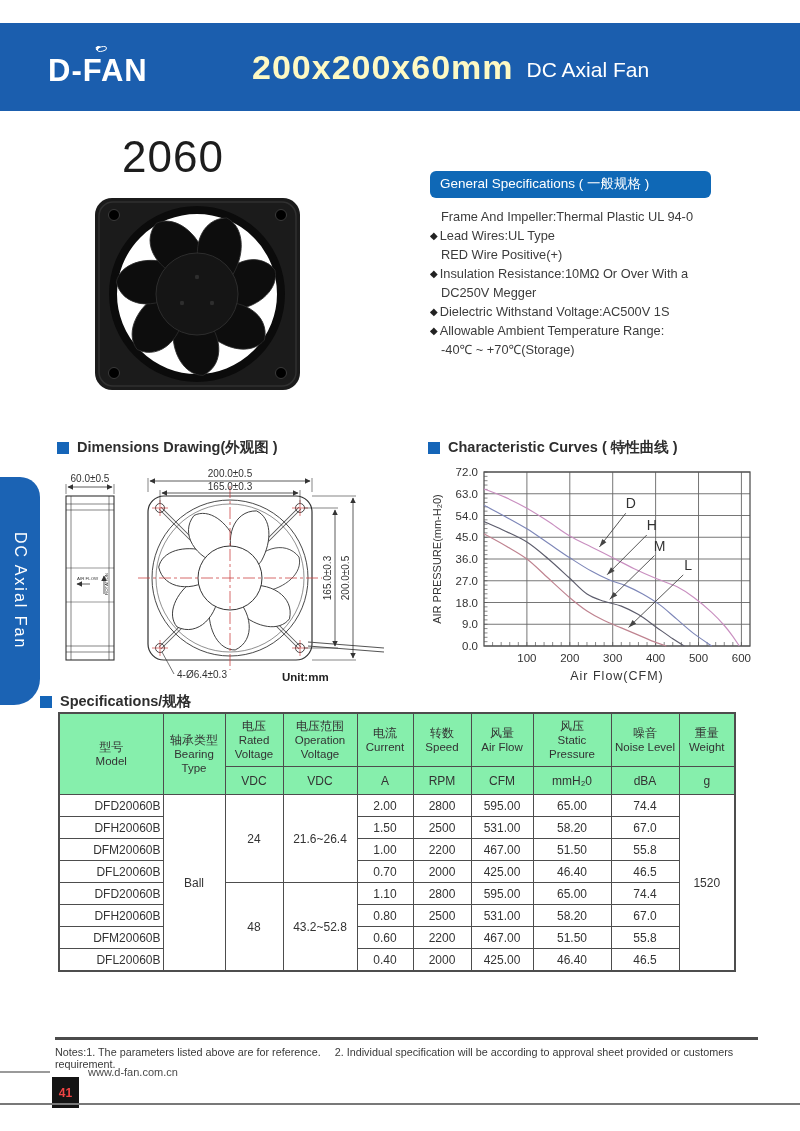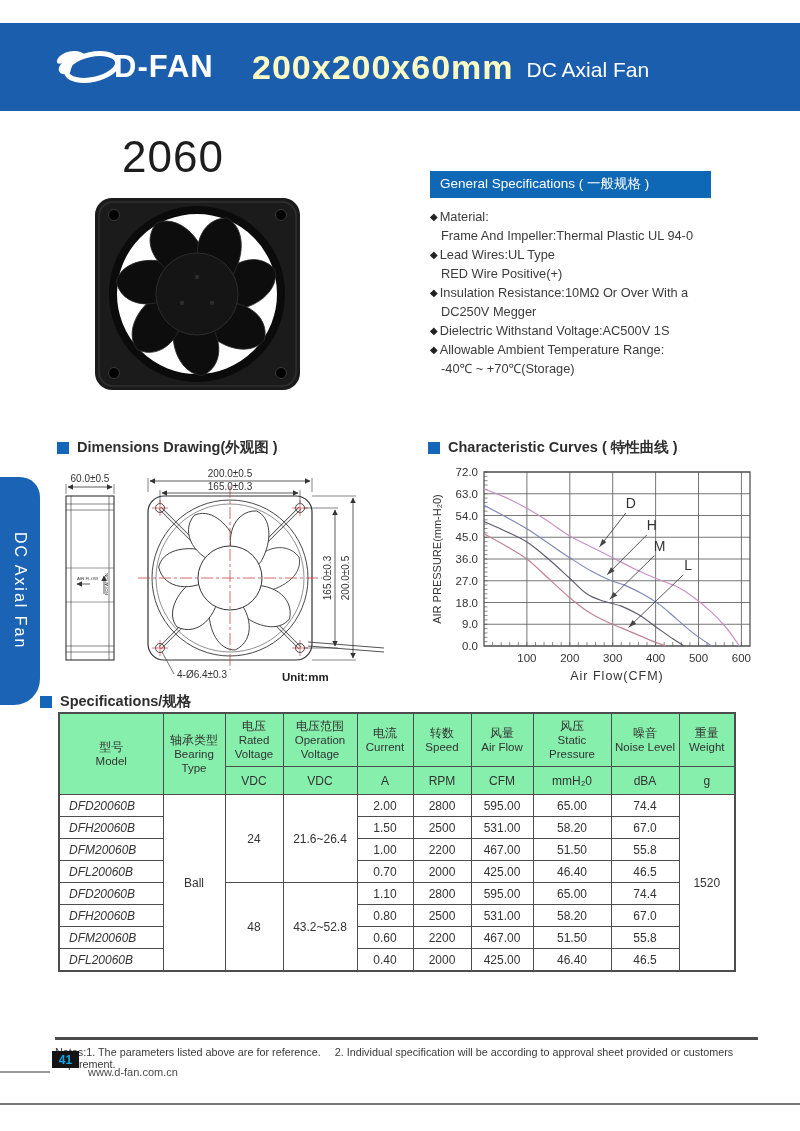--- a/index.html
+++ b/index.html
@@ -8,7 +8,7 @@
 
   
   .banner{position:absolute;left:0;top:23px;width:800px;height:88px;background:#1b5eae;}
-  .logo{position:absolute;left:54px;top:22px;height:44px;display:flex;align-items:center;}
+  .logo{position:absolute;left:54px;top:22px;height:44px;display:flex;align-items:center;flex-direction:column;}
   .logo-text{color:#fff;font-size:31px;font-weight:700;letter-spacing:1px;margin-left:-6px;}
   .banner-title{position:absolute;left:252px;top:0;height:100%;display:flex;align-items:center;gap:13px;}
   .banner-size{color:#fef9c3;font-size:34px;font-weight:700;letter-spacing:1px;}

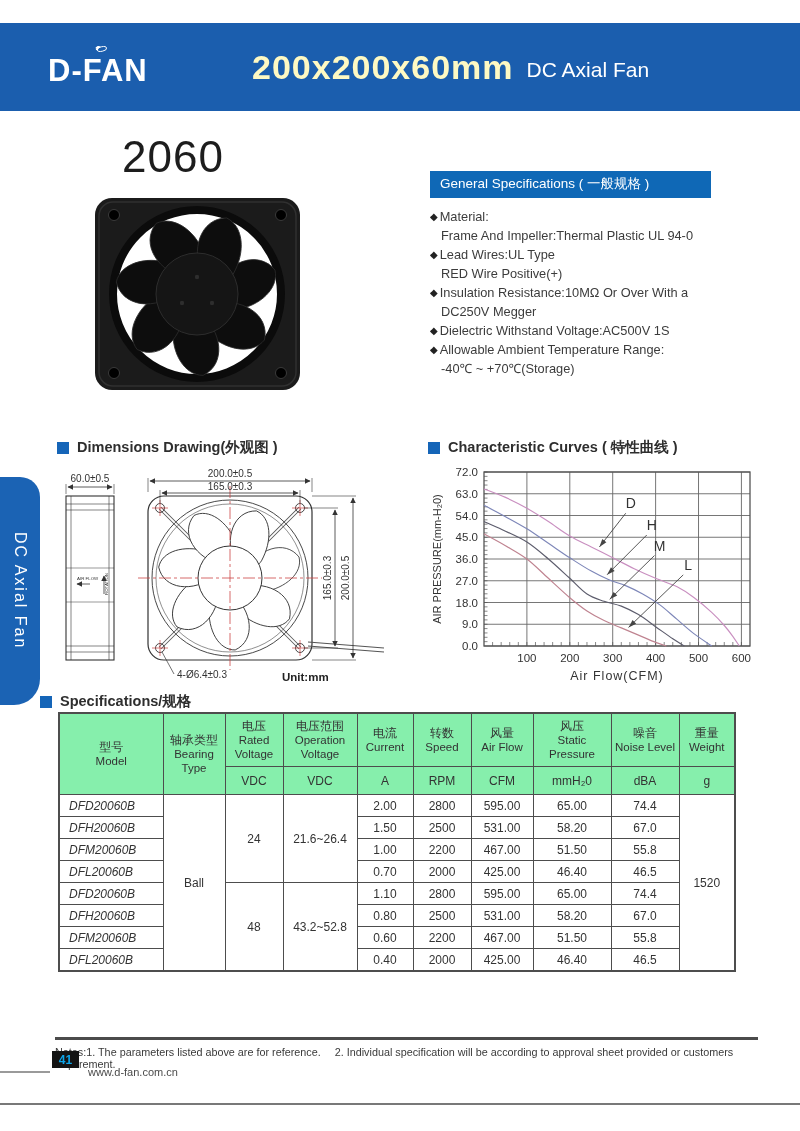--- a/index.html
+++ b/index.html
@@ -25,7 +25,7 @@
 
   
   .gs{position:absolute;left:430px;top:171px;width:281px;}
-  .gs-bar{background:#0f68b6;color:#fff;font-size:13.5px;padding:4px 10px 5px 10px;}
+  .gs-bar{background:#0f68b6;color:#fff;font-size:13.5px;padding:4px 10px 5px 10px;border-radius:6px;}
   .gs-list{margin-top:9px;}
   .spec-line{font-size:12.8px;color:#3c3c3c;line-height:19px;white-space:nowrap;}
   .spec-line.indent{padding-left:11px;}

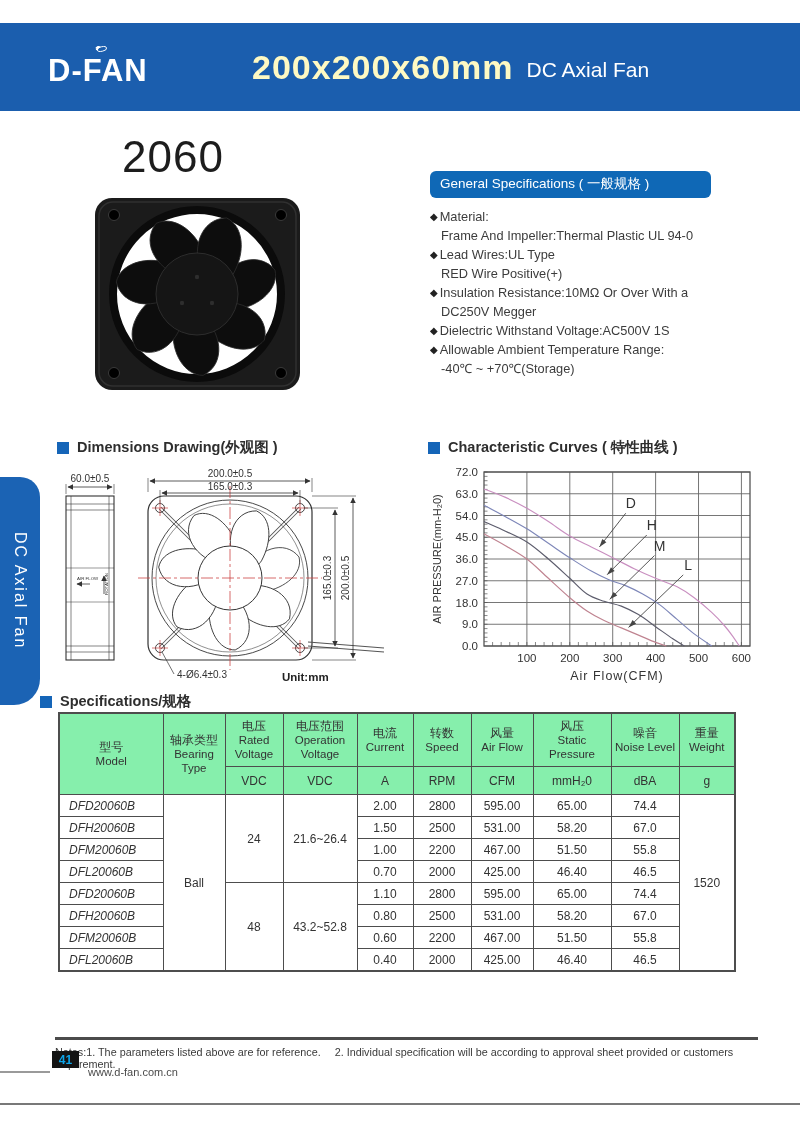--- a/index.html
+++ b/index.html
@@ -132,7 +132,6 @@
   <div class="gs">
     <div class="gs-bar">General Specifications ( 一般规格 )</div>
     <div class="gs-list">
-        <div class="spec-line"><span class="diamond">◆</span><span>Material:</span></div>
         <div class="spec-line indent"><span>Frame And Impeller:Thermal Plastic UL 94-0</span></div>
         <div class="spec-line"><span class="diamond">◆</span><span>Lead Wires:UL Type</span></div>
         <div class="spec-line indent"><span>RED Wire Positive(+)</span></div>

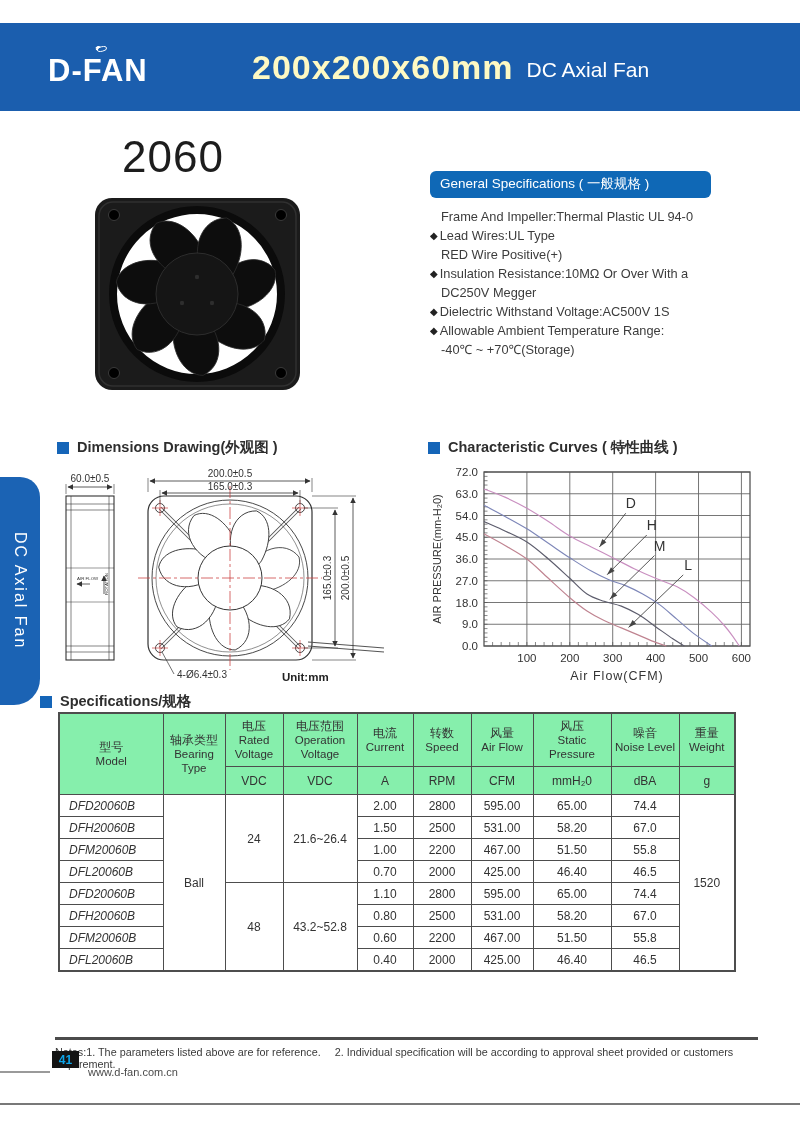--- a/index.html
+++ b/index.html
@@ -50,7 +50,7 @@
   .spec-table .unit-row th{height:25px;font-size:12px;}
   .spec-table thead tr:first-child th{height:50px;vertical-align:middle;}
   .spec-table td{height:19px;font-size:12px;color:#333;padding:1px 2px;}
-  .spec-table td.model-cell{text-align:left;padding-left:9px;font-style:italic;}
+  .spec-table td.model-cell{text-align:right;padding-left:9px;}
 
   
   .notes-rule{position:absolute;left:55px;top:1037px;width:703px;height:3px;background:#4b4b4b;}

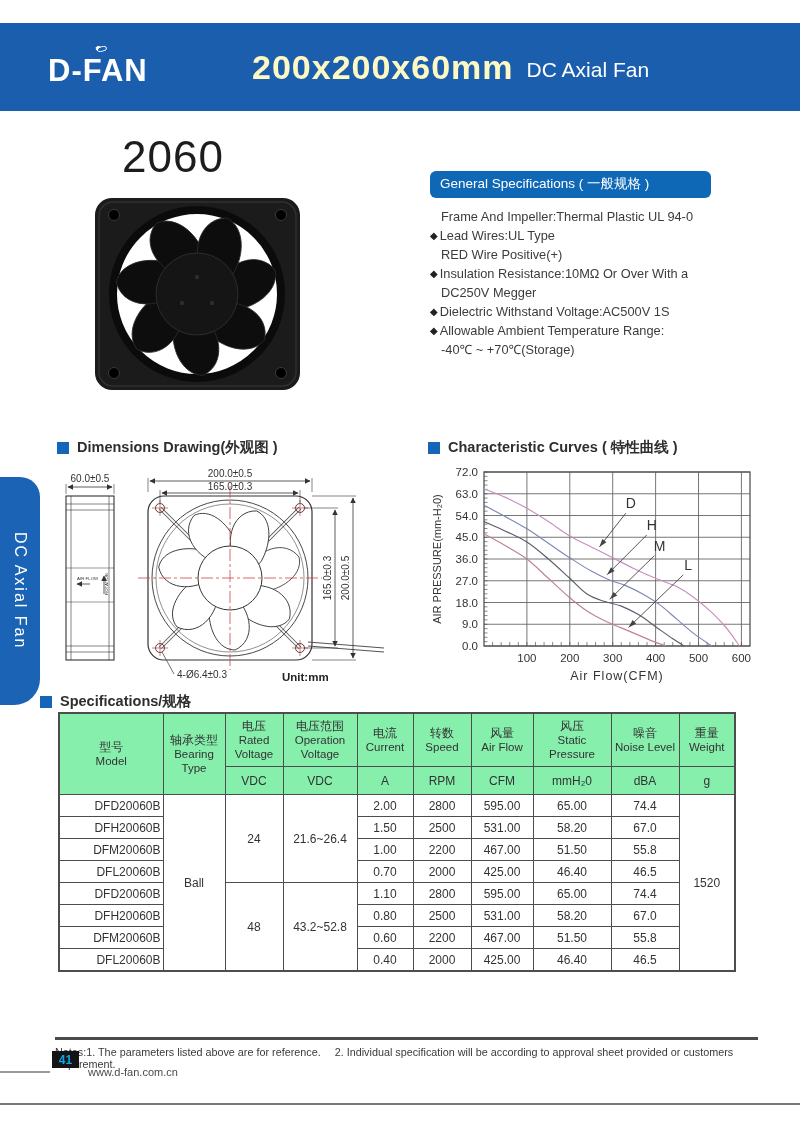--- a/index.html
+++ b/index.html
@@ -57,8 +57,8 @@
   .notes{position:absolute;left:55px;top:1046px;width:710px;font-size:10.8px;color:#3a3a3a;}
   .notes .gap{display:inline-block;width:14px;}
   .badge-line{position:absolute;left:0;top:1071px;width:50px;height:2px;background:#9a9a9a;}
-  .page-badge{position:absolute;left:52px;top:1051px;width:27px;height:17px;background:#141414;
-              color:#0ea5e9;font-size:12px;font-weight:700;display:flex;align-items:center;justify-content:center;}
+  .page-badge{position:absolute;left:52px;top:1077px;width:27px;height:31px;background:#141414;
+              color:#ef4444;font-size:12px;font-weight:700;display:flex;align-items:center;justify-content:center;}
   .website{position:absolute;left:88px;top:1066px;font-size:11px;color:#4a4a4a;}
   .bottom-rule{position:absolute;left:0;top:1103px;width:800px;height:2px;background:#787878;}
 </style>

